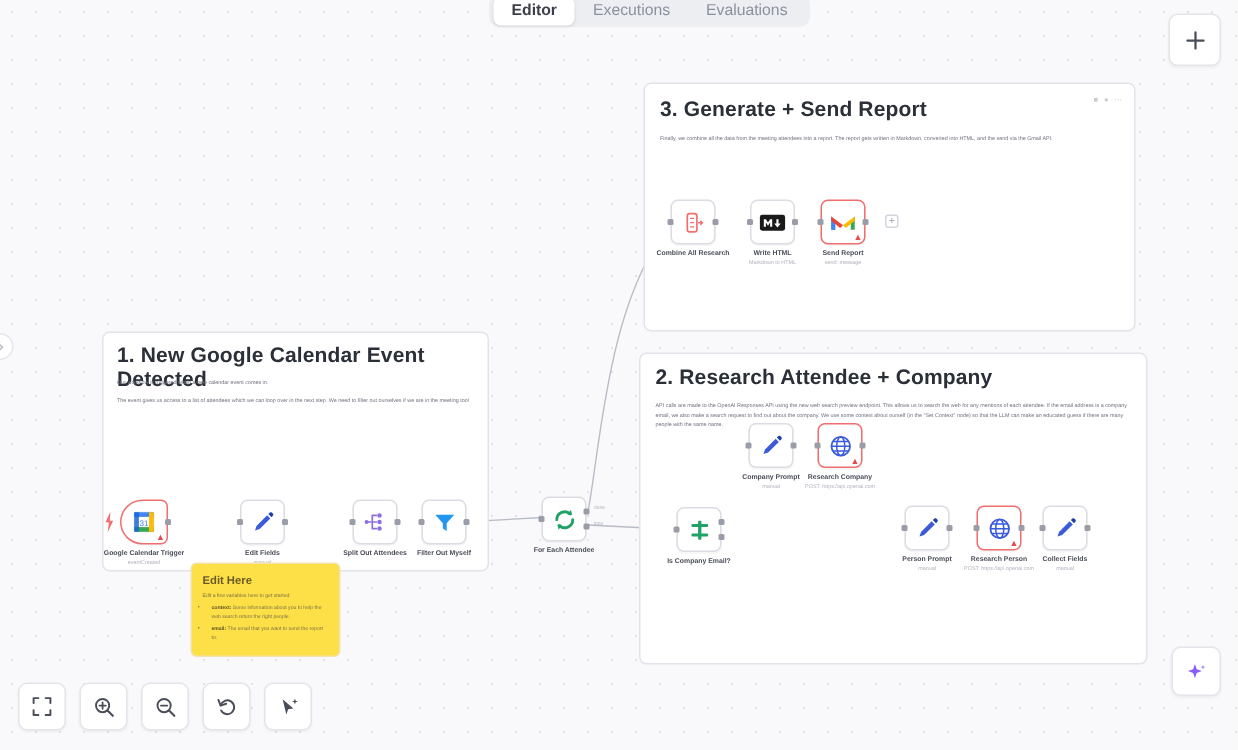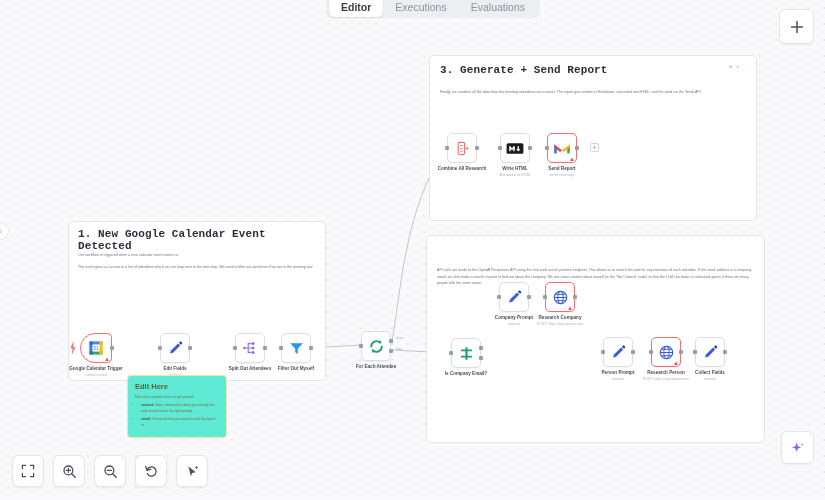--- a/index.html
+++ b/index.html
@@ -65,7 +65,7 @@
     border: 1px solid #e3e3e9;
     border-radius: 5px;
   }
-  .frame-title { font-size: 11px; font-weight: 700; color: #2b2f38; letter-spacing:.1px;font-family:Liberation Mono, monospace;}
+  .frame-title { font-size: 14px; font-weight: 700; color: #2b2f38; letter-spacing:.1px;}
   .frame-body { font-size: 3.6px; color: #6f737f; line-height: 1.85; margin-top: 7px; }
   .frame-body p { margin-bottom: 5px; }
 

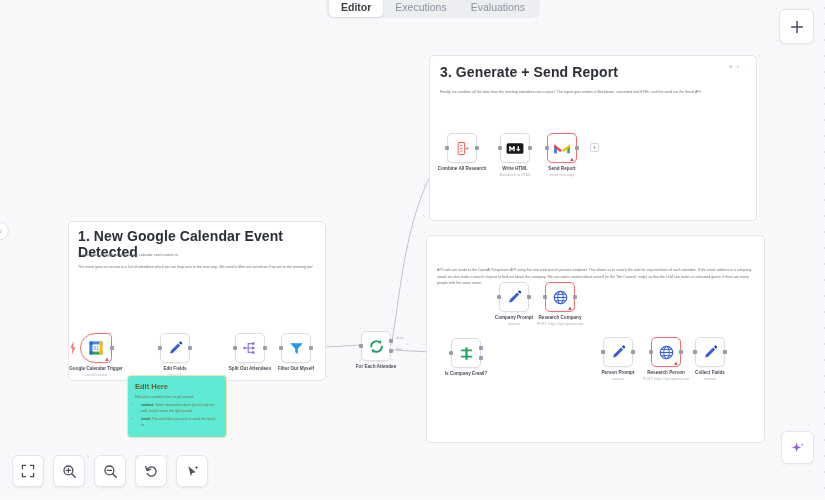--- a/index.html
+++ b/index.html
@@ -255,6 +255,7 @@
   </div>
 
   <div class="frame" id="frame-2">
+    <div class="frame-title">2. Research Attendee + Company</div>
     <div class="frame-body">
       <p>API calls are made to the OpenAI Responses API using the new web search preview endpoint. This allows us to search the web for any mentions of each attendee. If the email address is a company email, we also make a search request to find out about the company. We use some context about ourself (in the "Set Context" node) so that the LLM can make an educated guess if there are many people with the same name.</p>
     </div>

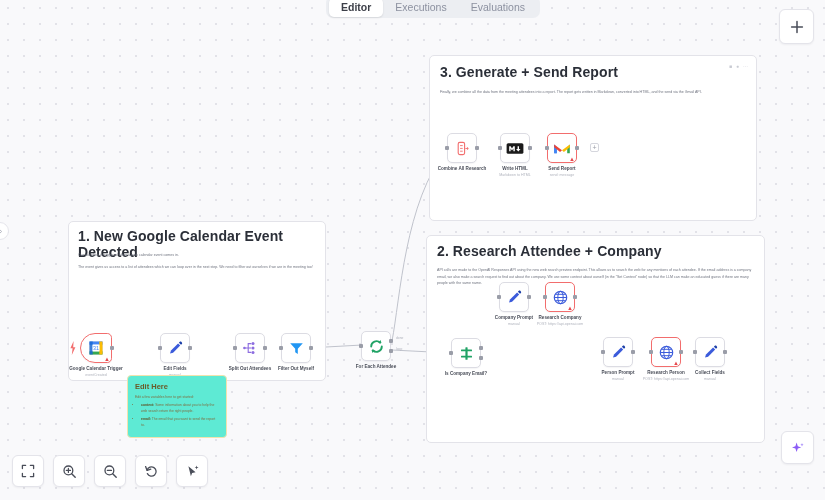--- a/index.html
+++ b/index.html
@@ -91,7 +91,7 @@
   #note-edit-here {
     position: absolute; left: 127px; top: 375px;
     width: 100px; height: 63px;
-    background: #5eead4; border: 1px solid #f1e3ae;
+    background: #fde047; border: 1px solid #f1e3ae;
     border-radius: 4px; padding: 6px 7px;
   }
   #note-edit-here .nh { font-size: 7.5px; font-weight:700; color:#6a5a28; }

